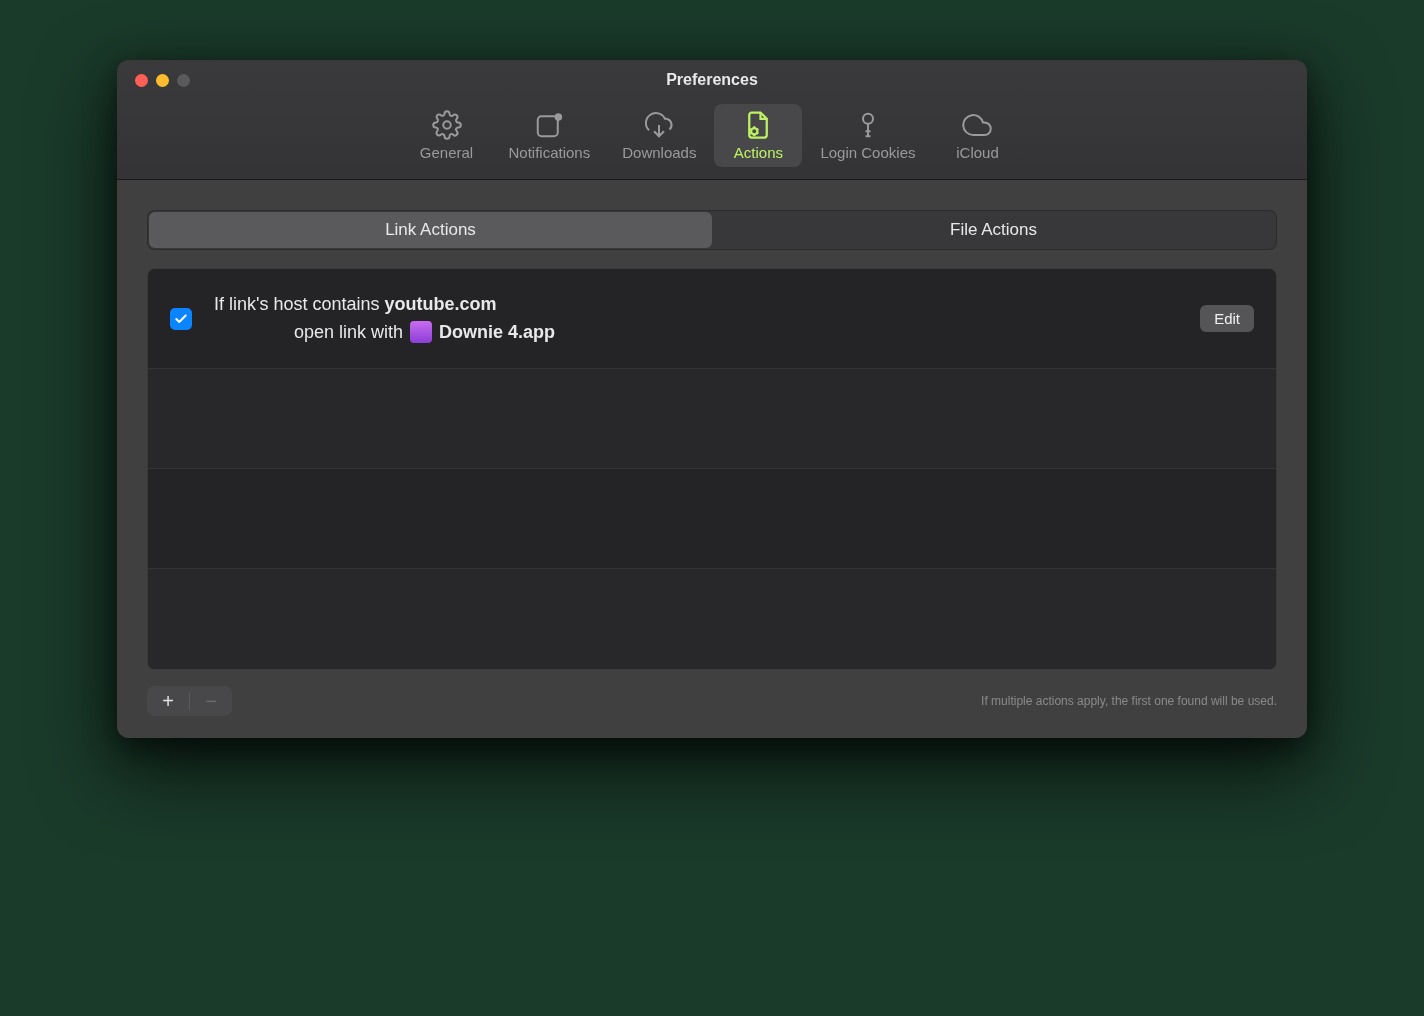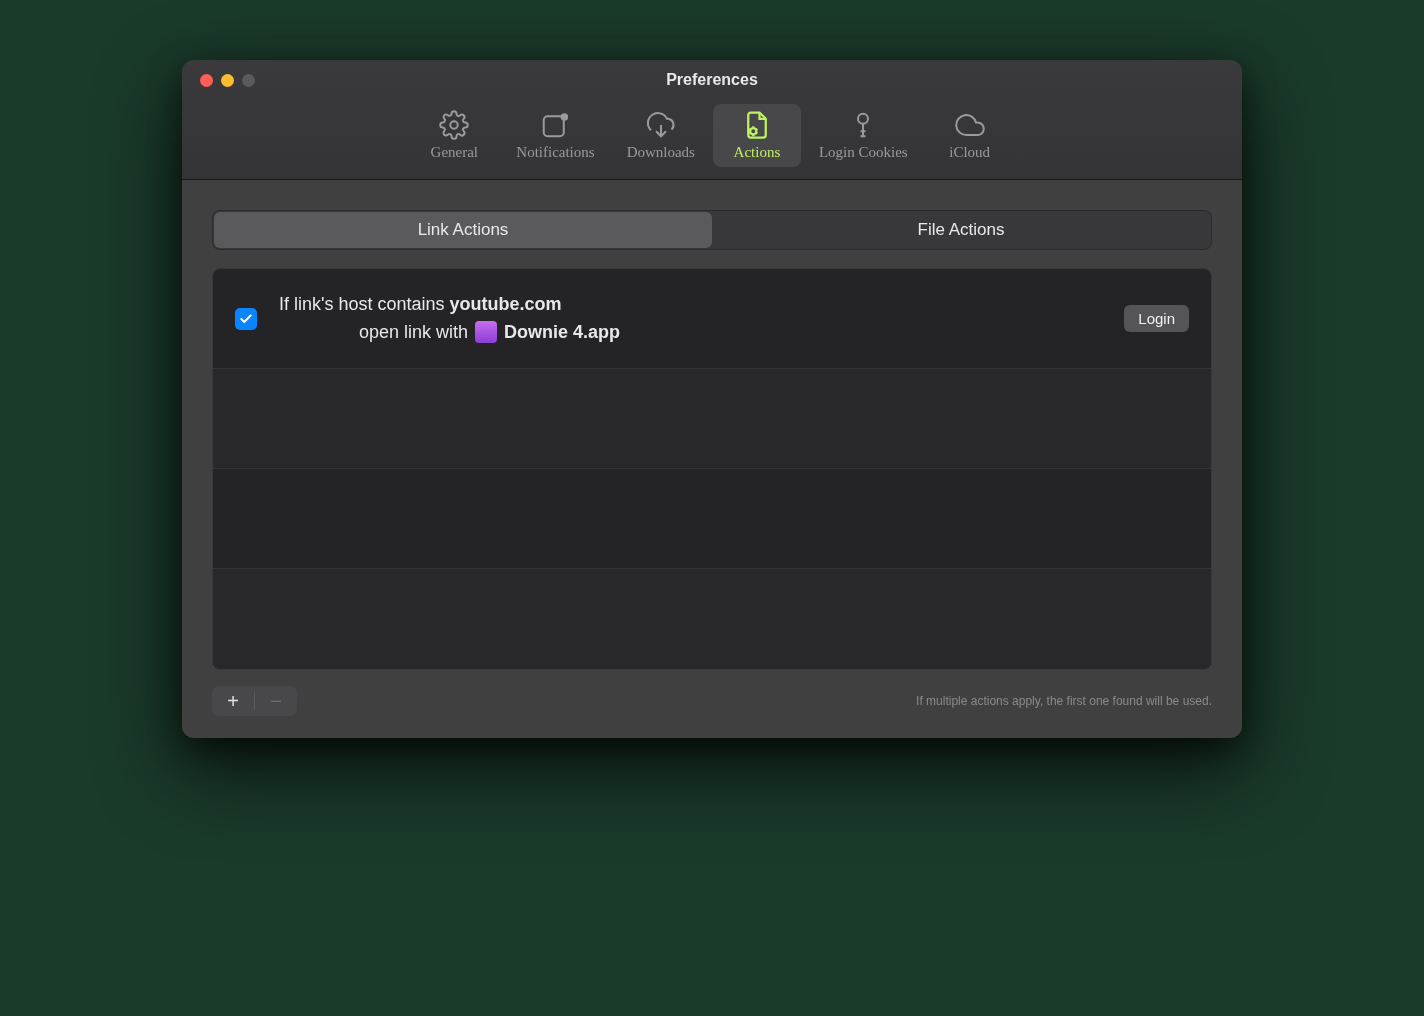--- a/index.html
+++ b/index.html
@@ -14,7 +14,7 @@
       width: 1424px;
     }
     .window {
-      width: 1060px;
+      width: 1190px;
       background: #2a2a2c;
       border-radius: 12px;
       overflow: hidden;

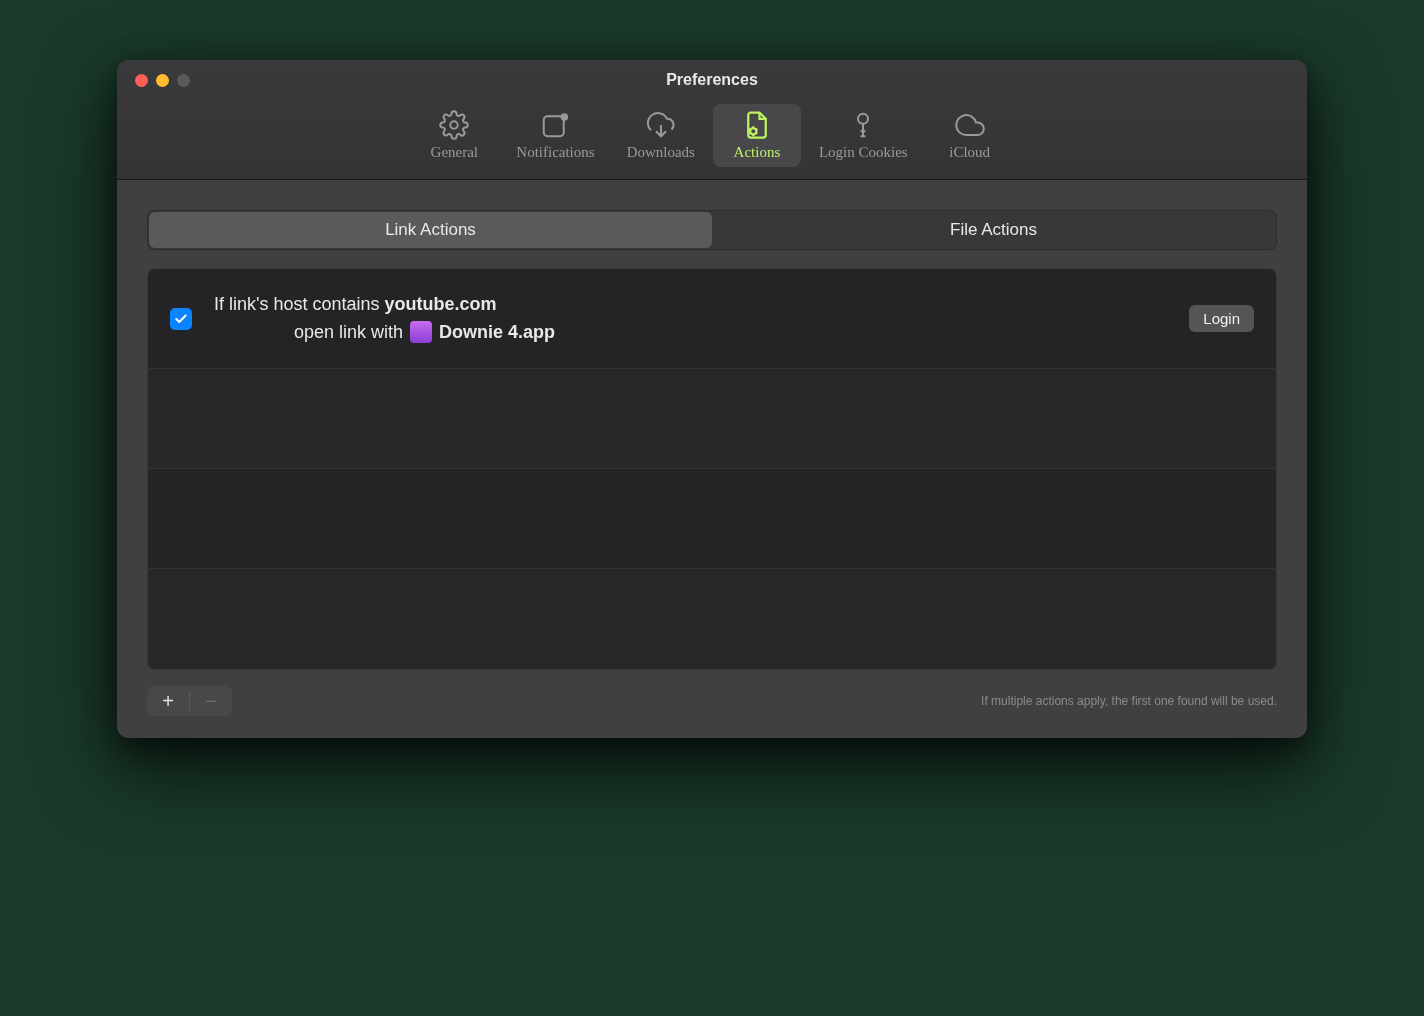--- a/index.html
+++ b/index.html
@@ -52,7 +52,6 @@
       border-radius: 8px; cursor: pointer;
       color: #9a9a9c;
       min-width: 88px;
-      font-family: Liberation Serif, serif;
     }
     .toolbar-item.active { background: #48484a; color: #bef264; }
     .toolbar-item .icon { height: 30px; display: flex; align-items: center; justify-content: center; }

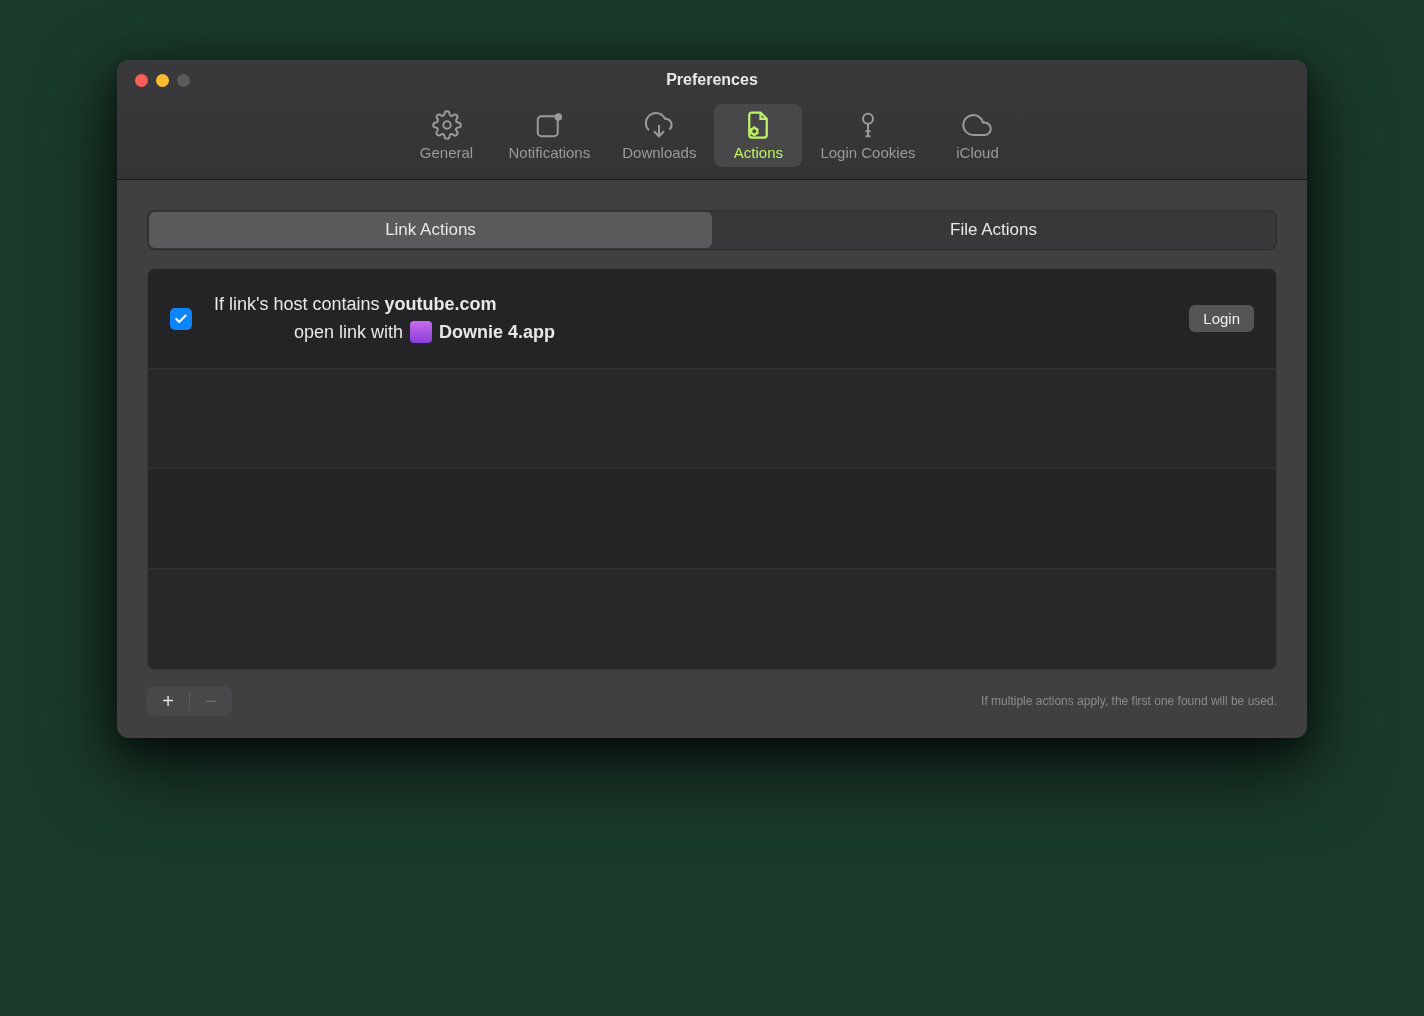--- a/index.html
+++ b/index.html
@@ -232,7 +232,7 @@
             <span class="bold">Downie 4.app</span>
           </div>
         </div>
-        <button class="edit-btn">Login</button>
+        <button class="edit-btn">Edit</button>
       </div>
       <div class="row alt"></div>
       <div class="row"></div>

